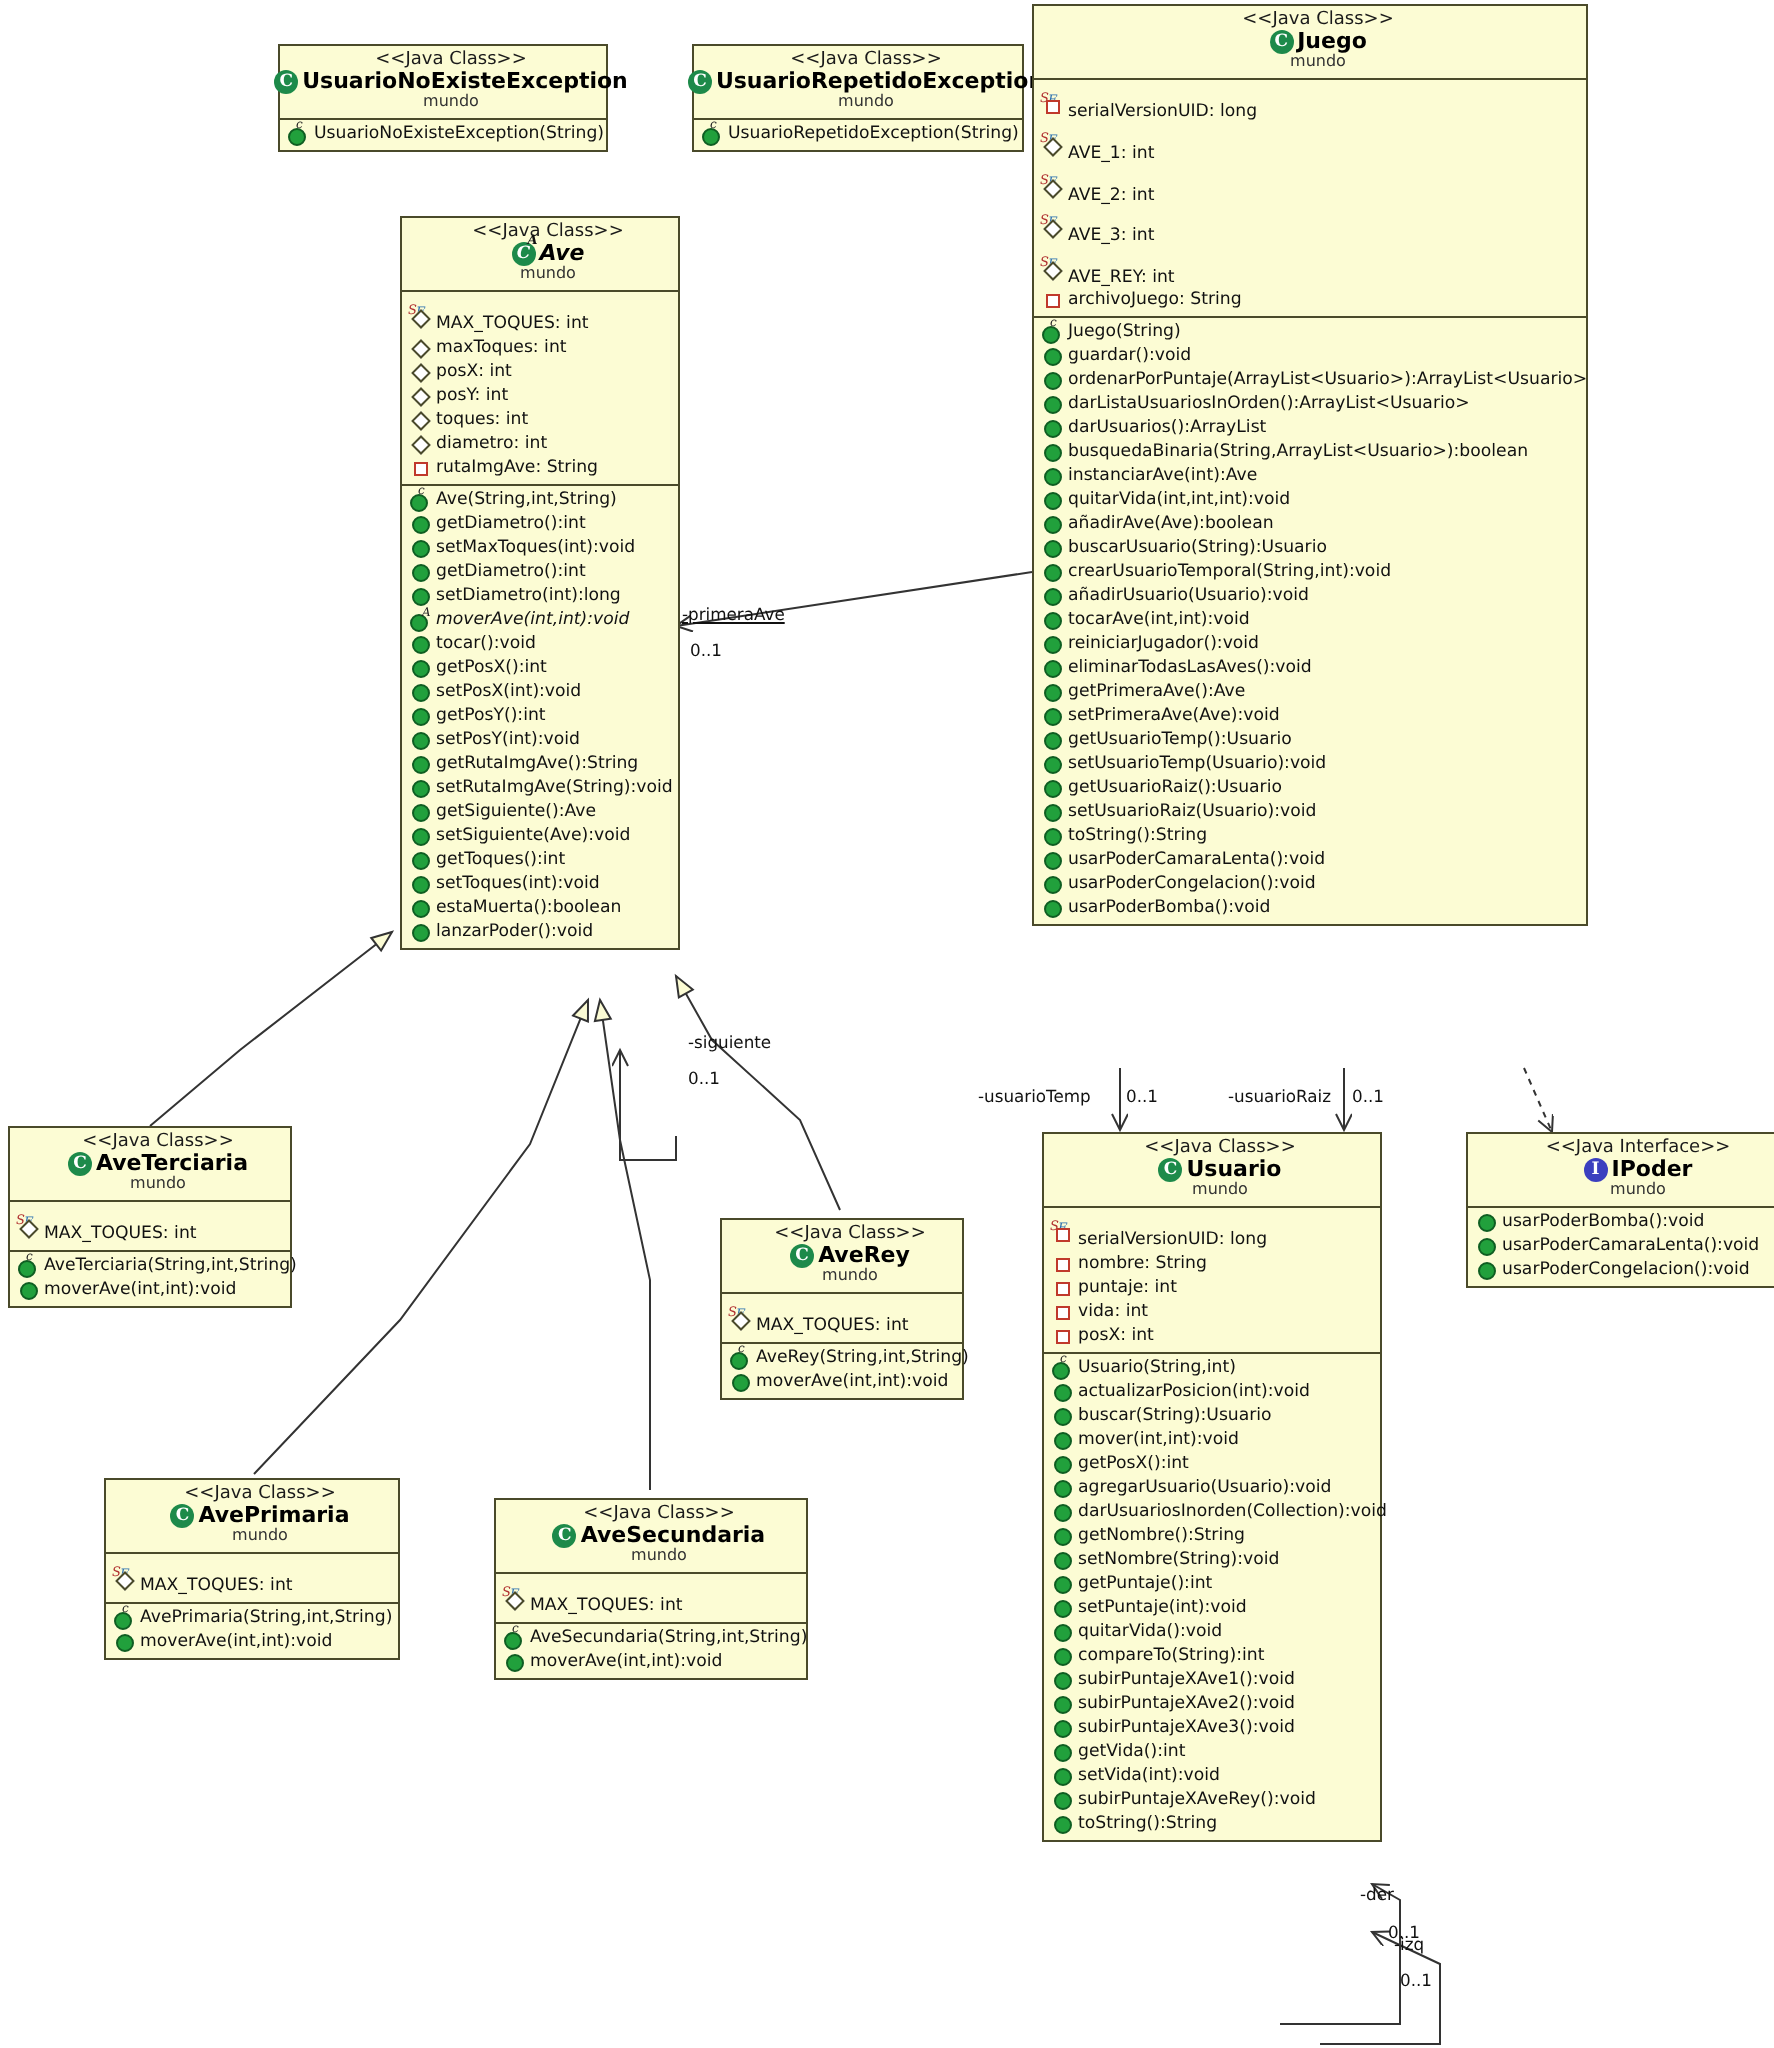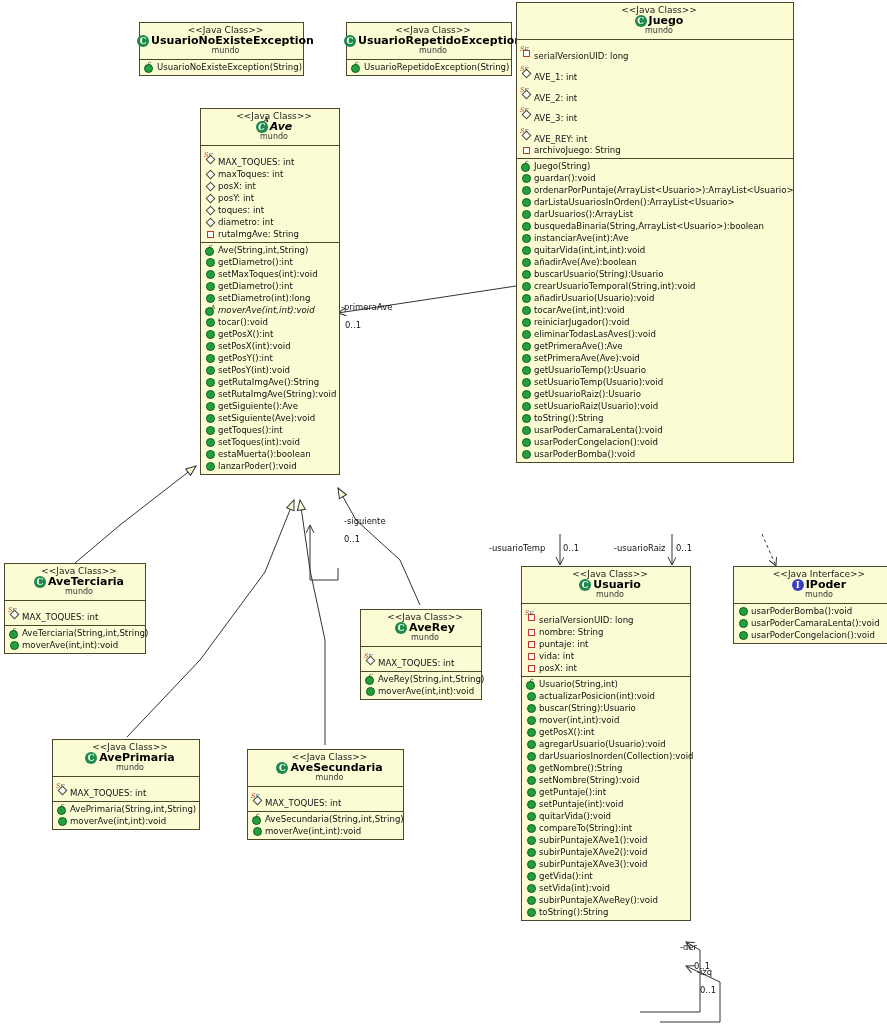--- a/index.html
+++ b/index.html
@@ -872,7 +872,7 @@
     </div>
   </div>
 
-  <div class="edgelabel" style="left:341px;top:302px;">-primeraAve</div>
+  <div class="edgelabel" style="left:341px;top:302px;text-decoration:underline;">-primeraAve</div>
   <div class="edgelabel" style="left:345px;top:320px;">0..1</div>
   <div class="edgelabel" style="left:344px;top:516px;">-siguiente</div>
   <div class="edgelabel" style="left:344px;top:534px;">0..1</div>

